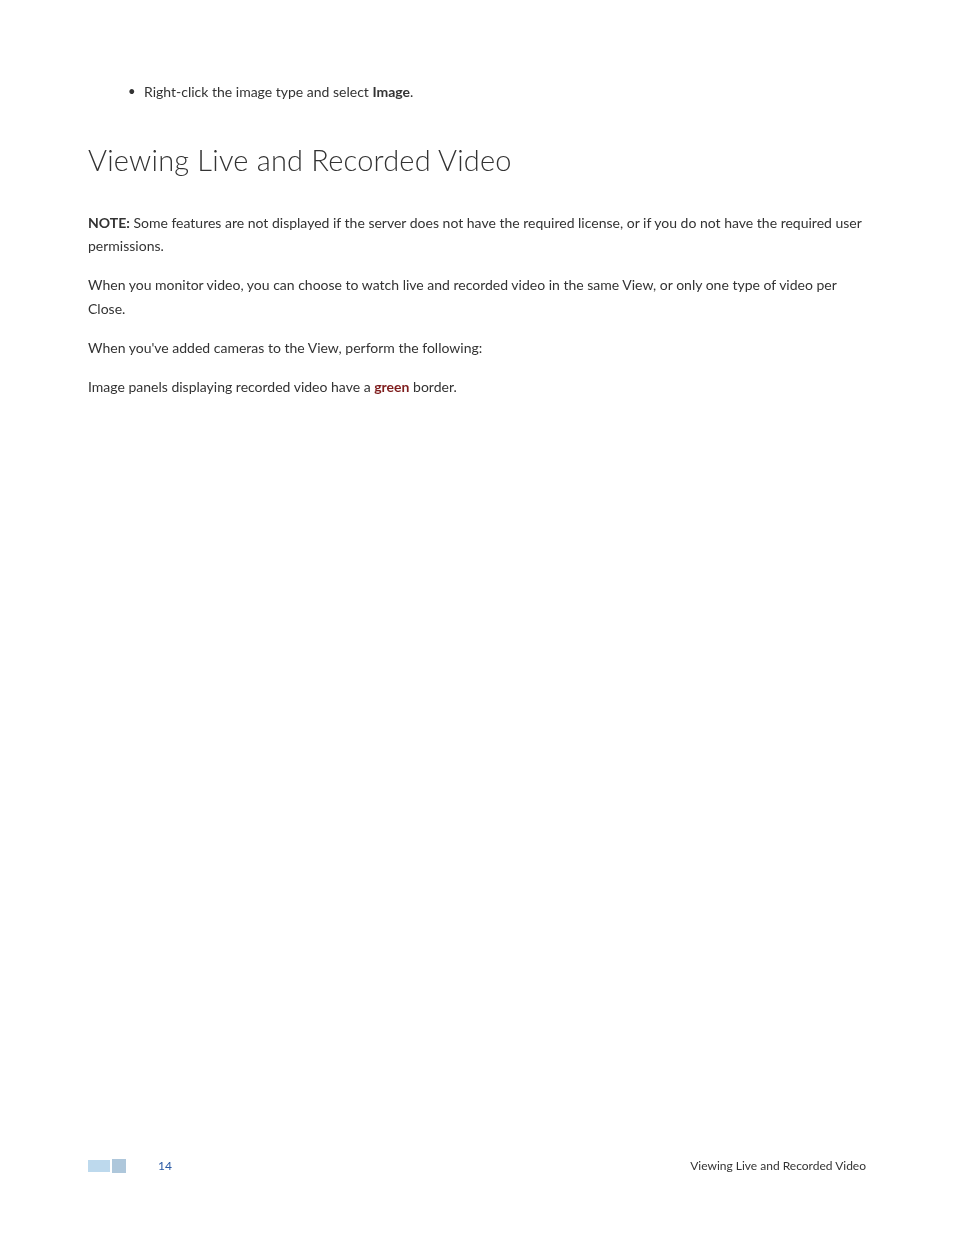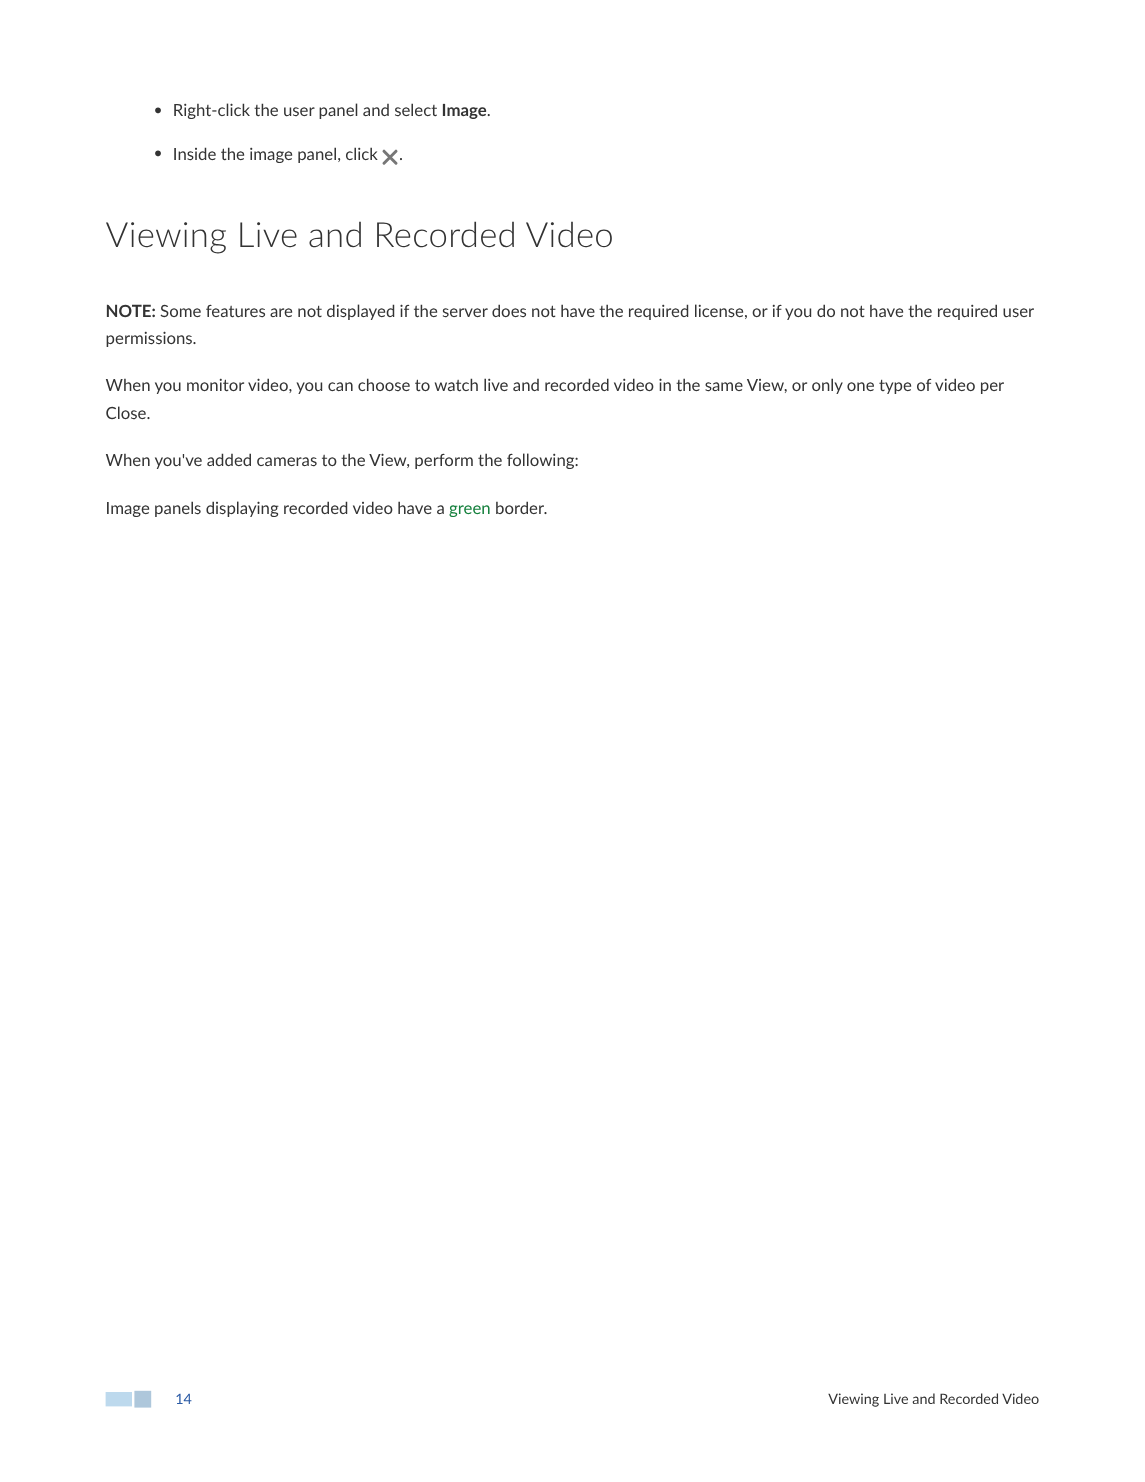--- a/index.html
+++ b/index.html
@@ -167,7 +167,7 @@
 
 <ul class="top-list">
   <li>
-    <span>Right-click the user panel and select </span><span class="bold">Image</span><span>.</span>
+    <span>Right-click the image type and select </span><span class="bold">Image</span><span>.</span>
   </li>
   <li>
     <span>Inside the image panel, click </span><span class="icon-x"><svg viewBox="0 0 14 14" width="14" height="14">

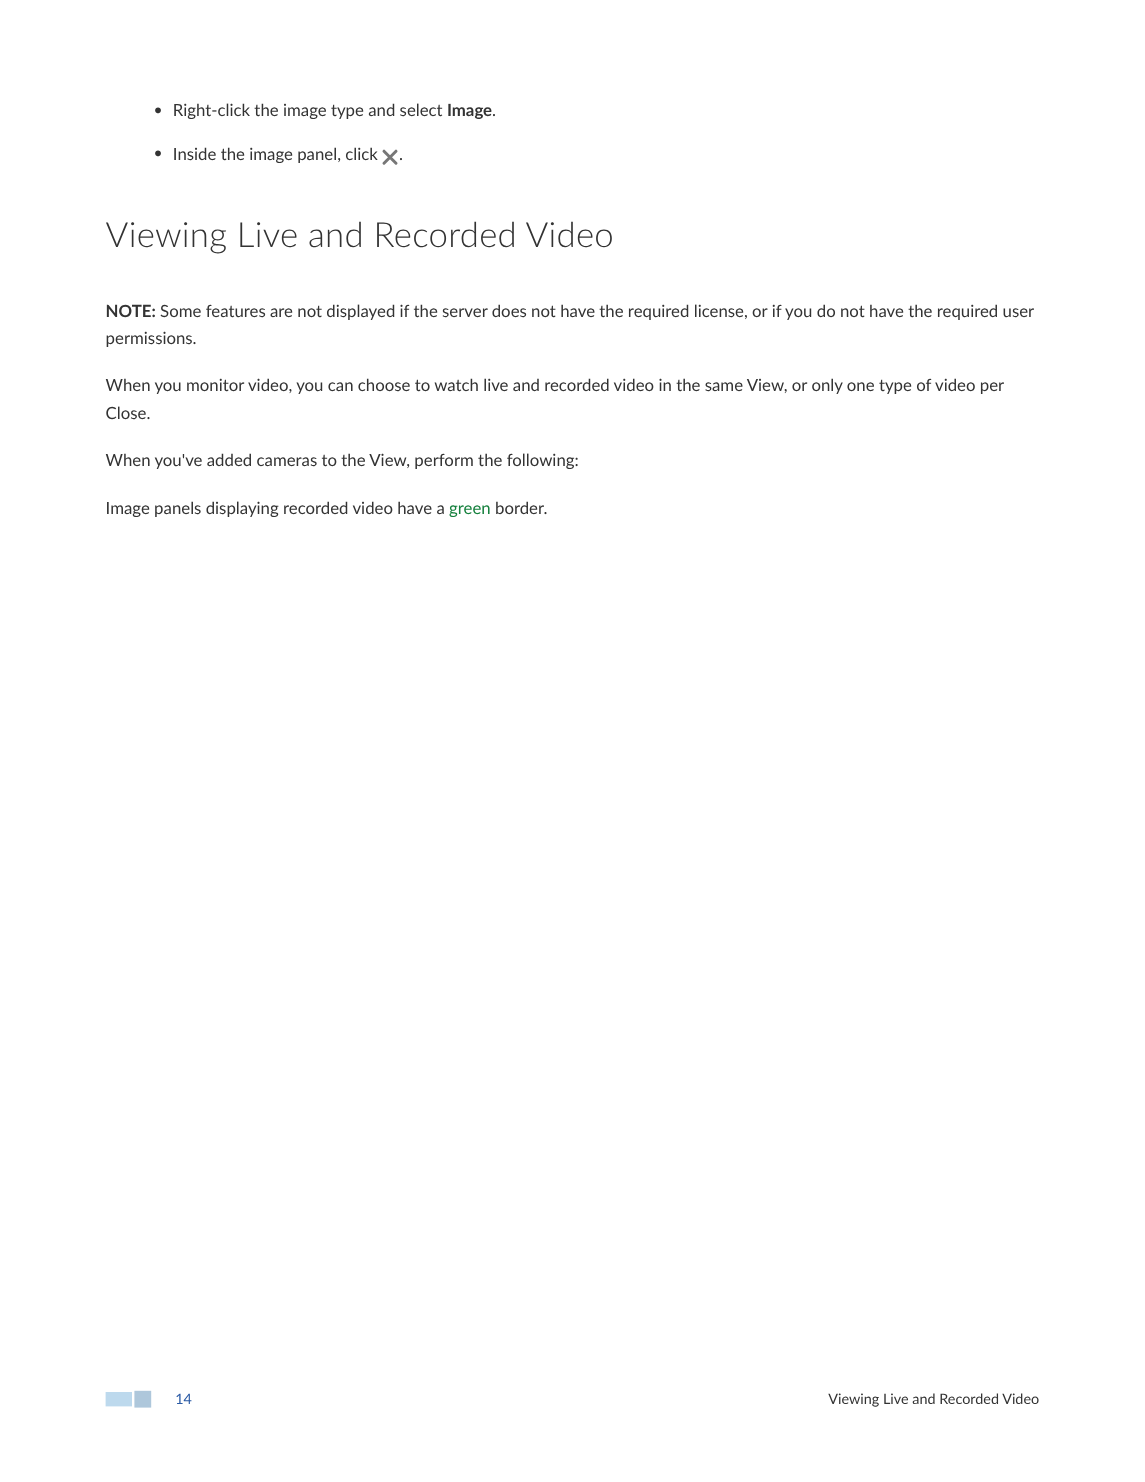--- a/index.html
+++ b/index.html
@@ -169,11 +169,6 @@
   <li>
     <span>Right-click the image type and select </span><span class="bold">Image</span><span>.</span>
   </li>
-  <li>
-    <span>Inside the image panel, click </span><span class="icon-x"><svg viewBox="0 0 14 14" width="14" height="14">
-          <path d="M2 2 L12 12 M12 2 L2 12" stroke="#777" stroke-width="2.5" stroke-linecap="round"></path>
-        </svg></span><span>.</span>
-  </li>
 </ul>
 
 <h1>Viewing Live and Recorded Video</h1>

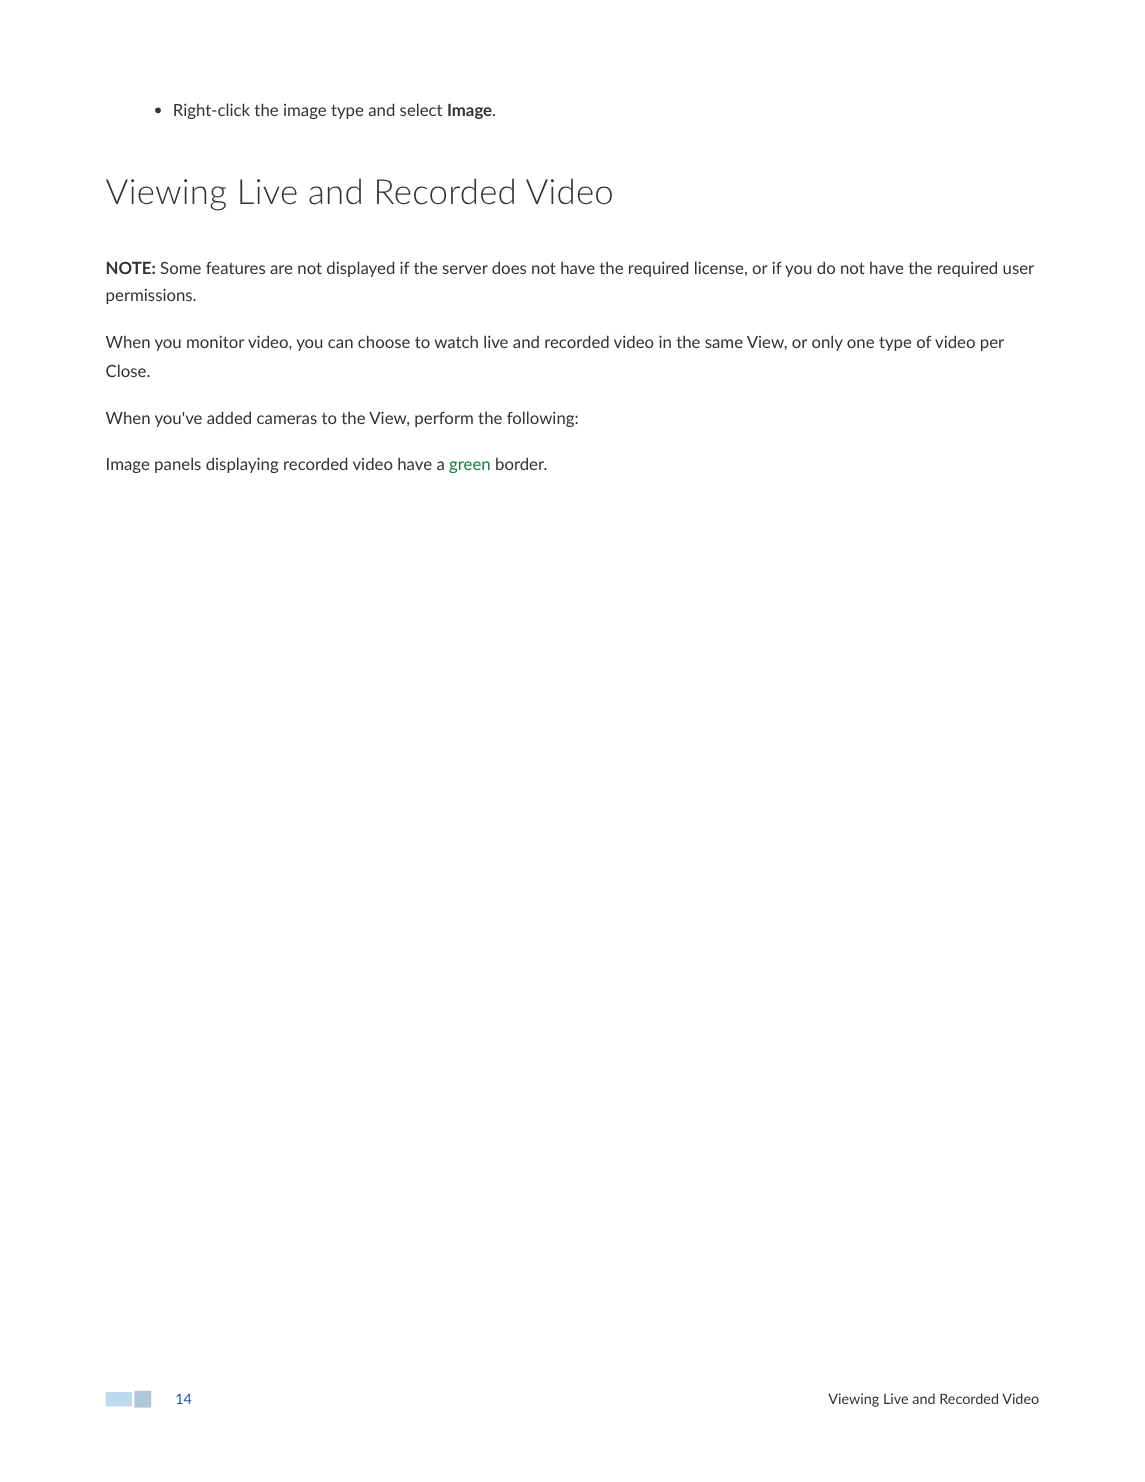--- a/index.html
+++ b/index.html
@@ -71,8 +71,8 @@
       font-weight: 700;
     }
     .green {
-      color: #15803d;
-      font-weight: 400;
+      color: #7f1d1d;
+      font-weight: 700;
     }
     .icon-x {
       display: inline-block;

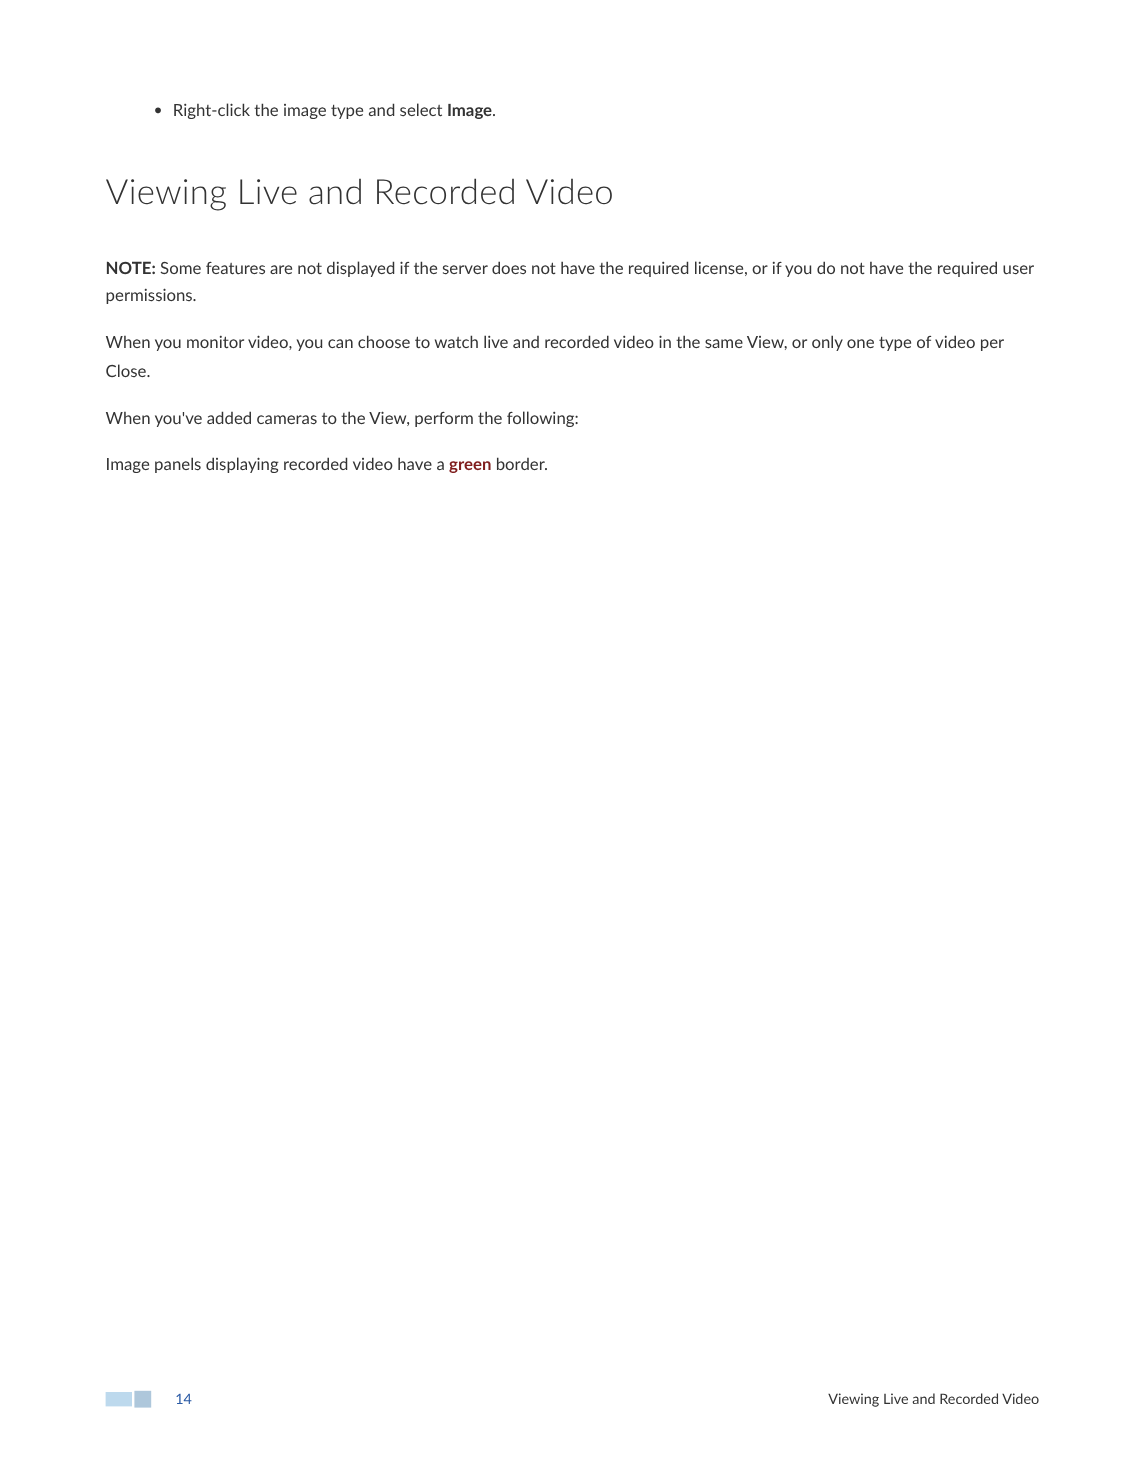--- a/index.html
+++ b/index.html
@@ -156,7 +156,7 @@
     }
     .page-num {
       color: #2a5aa5;
-      margin-left: 12px;
+      margin-left: 24px;
     }
     .footer-right {
       font-size: 12px;

